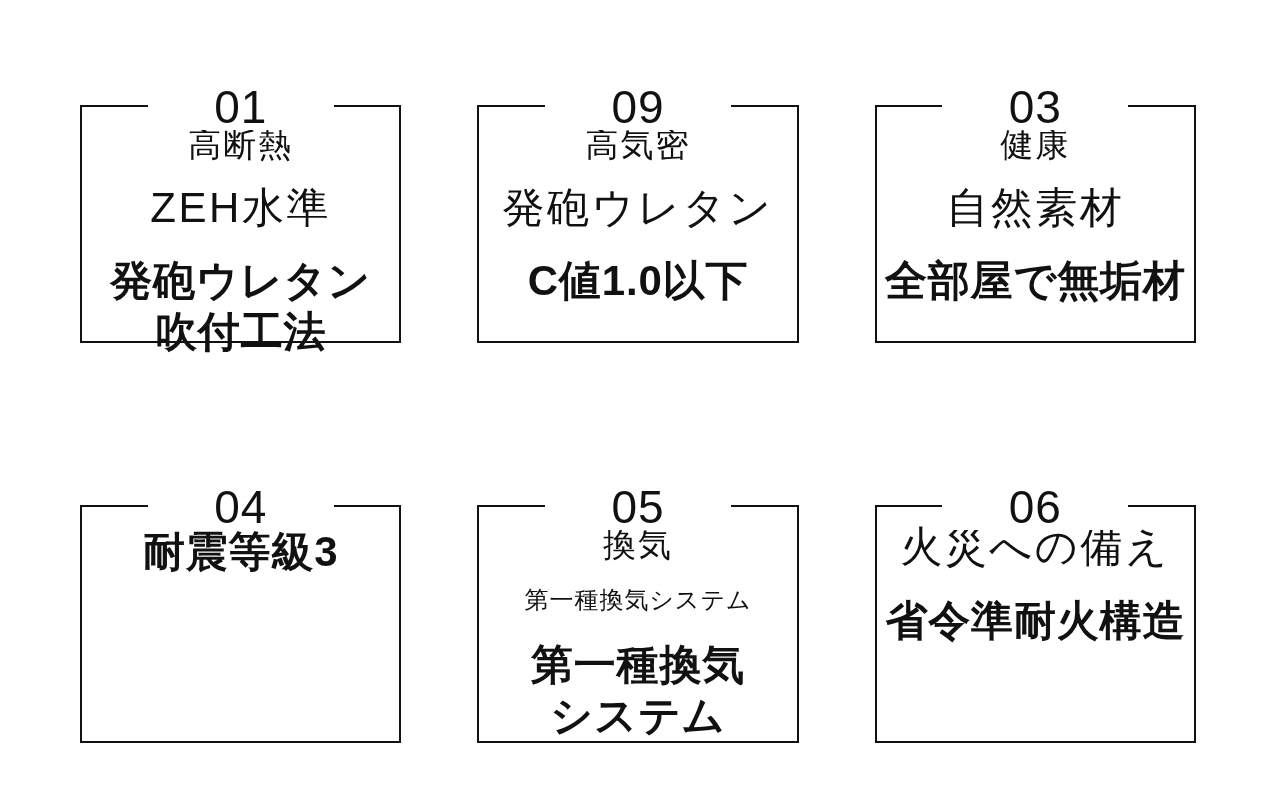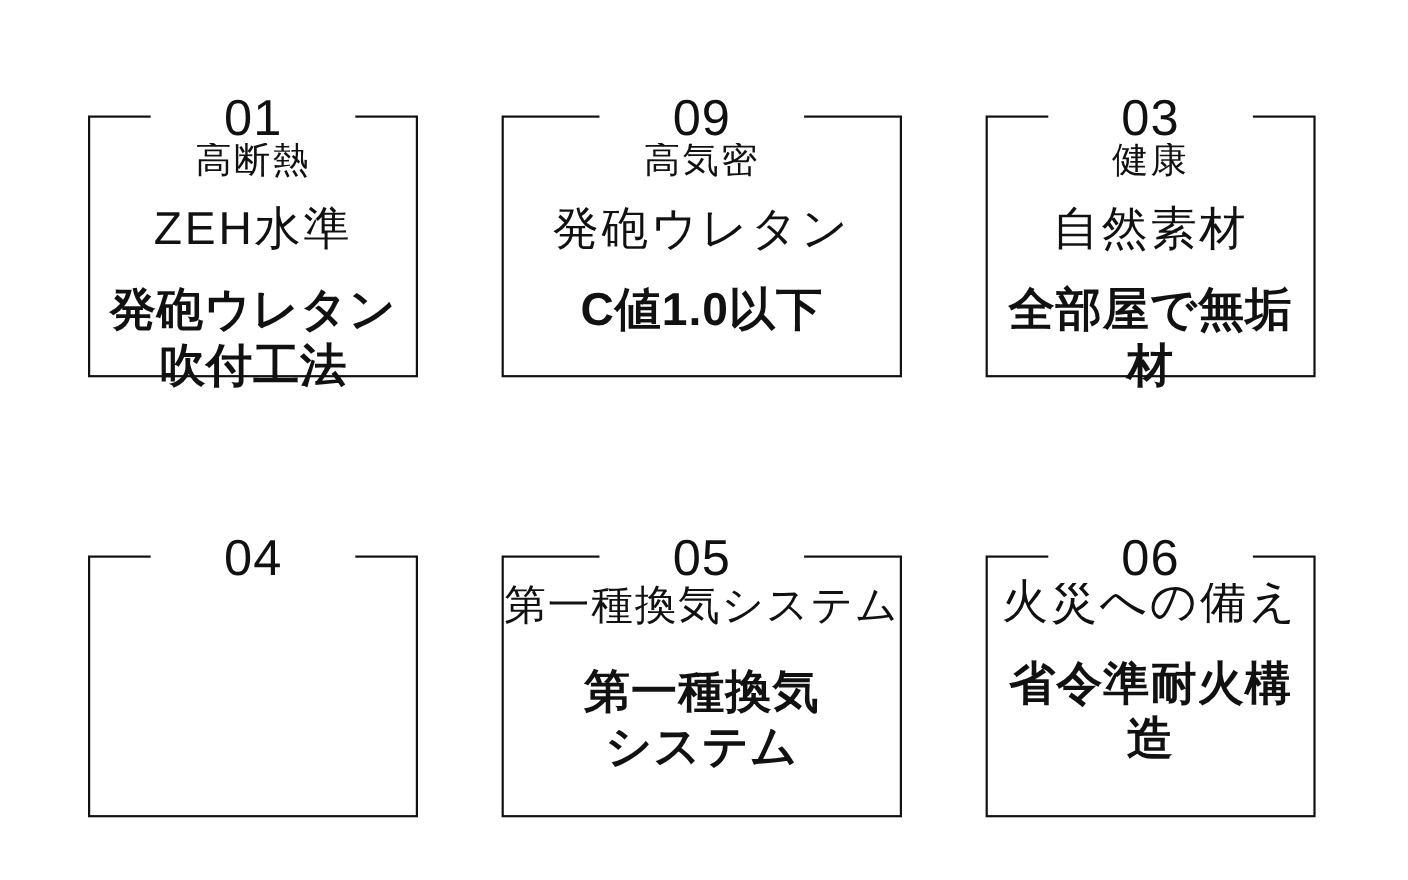--- a/index.html
+++ b/index.html
@@ -102,6 +102,7 @@
 
   <section class="card">
     <div class="num">04</div>
+    <h2 class="title">耐震等級3</h2>
   </section>
 
   <section class="card">

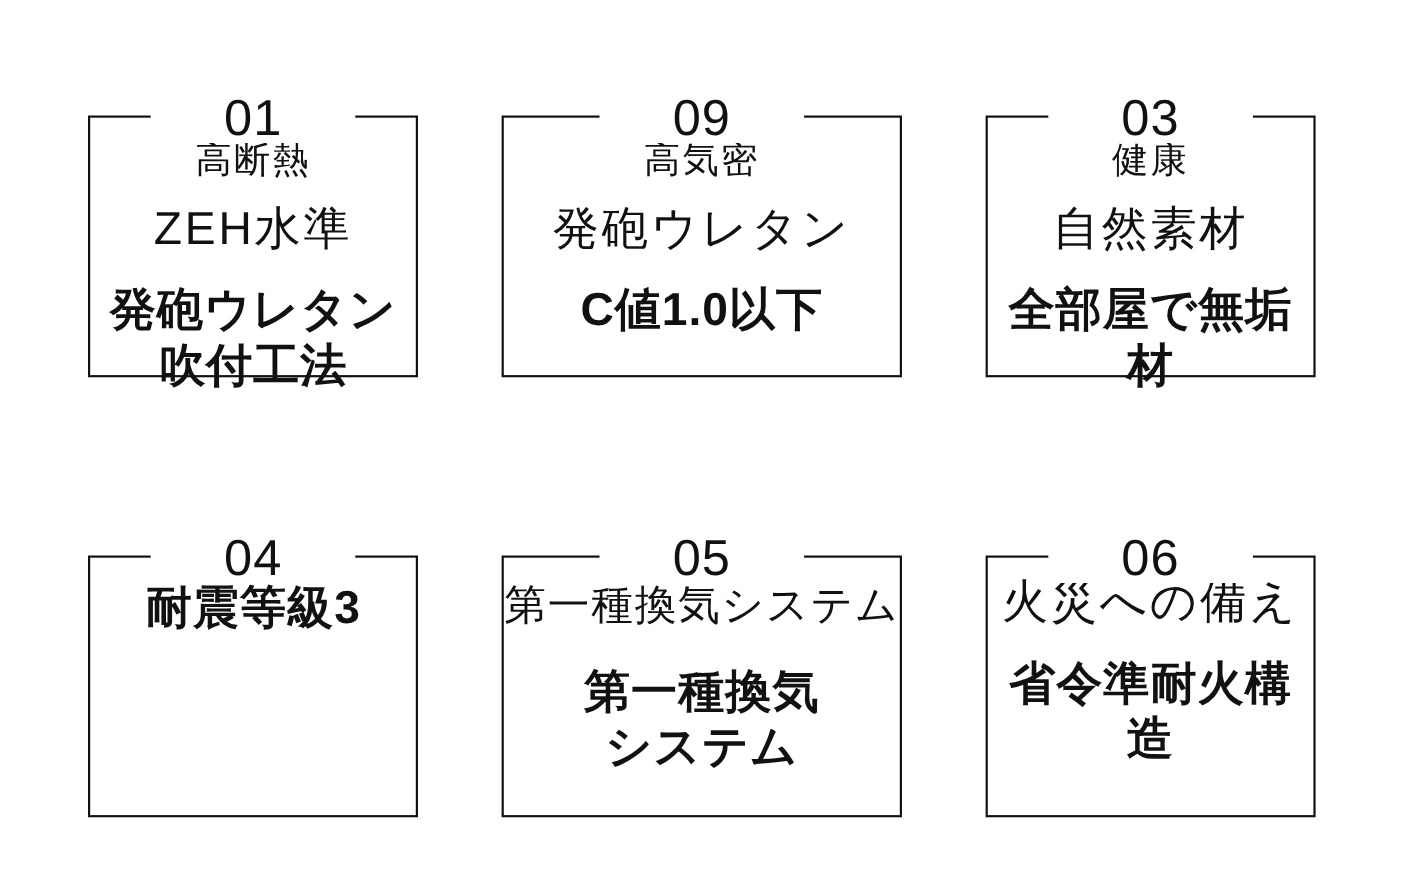--- a/index.html
+++ b/index.html
@@ -107,6 +107,7 @@
 
   <section class="card">
     <div class="num">05</div>
+    <div class="category">換気</div>
     <div class="subtitle small">第一種換気システム</div>
     <h2 class="title">第一種換気
 システム</h2>

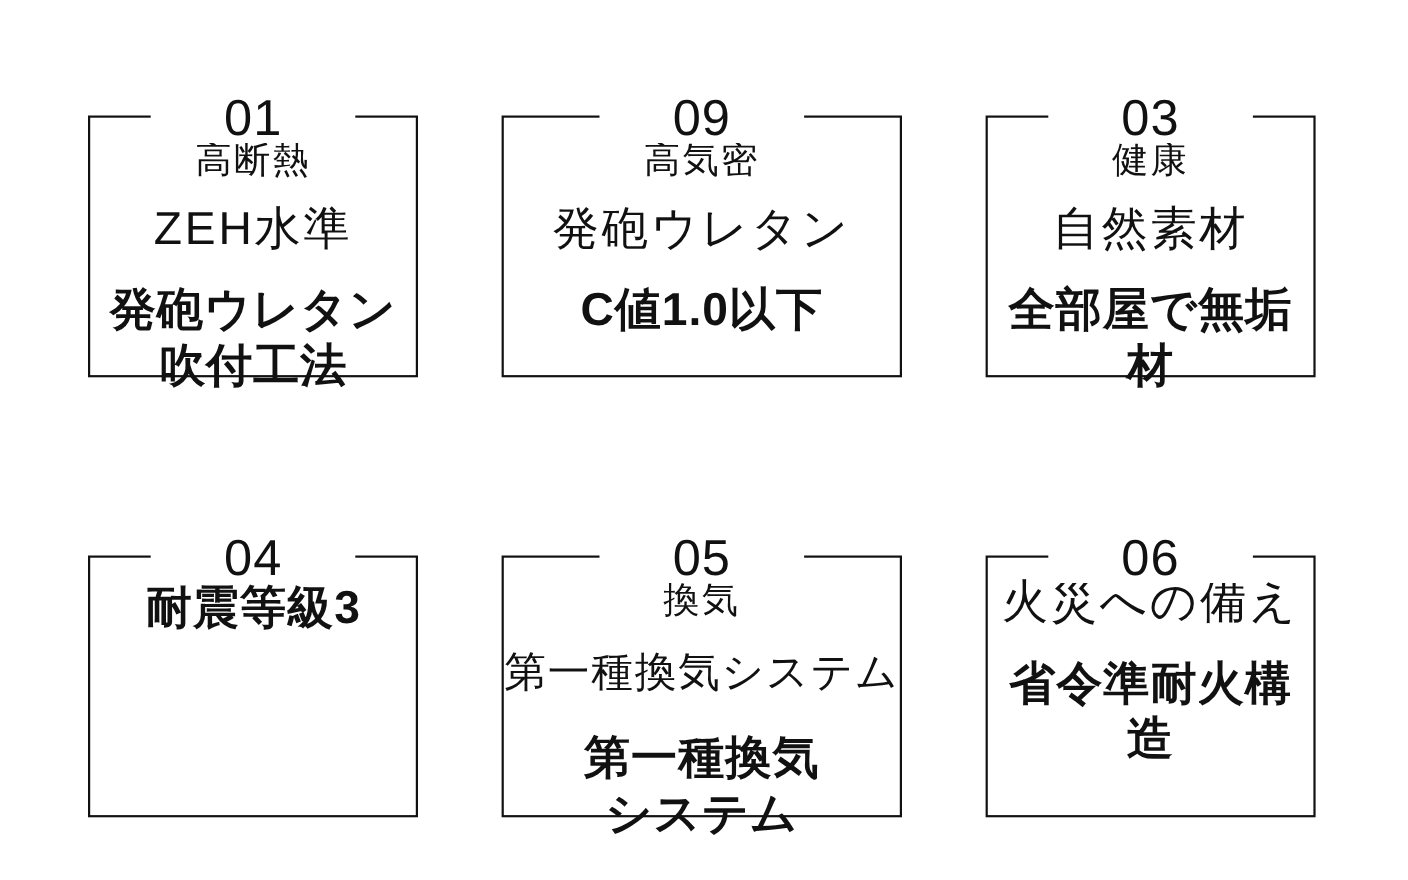--- a/index.html
+++ b/index.html
@@ -61,7 +61,7 @@
     white-space: nowrap;
   }
   .subtitle.small {
-    font-size: 38px;
+    font-size: 24px;
     line-height: 1.7;
     letter-spacing: 0.04em;
   }

